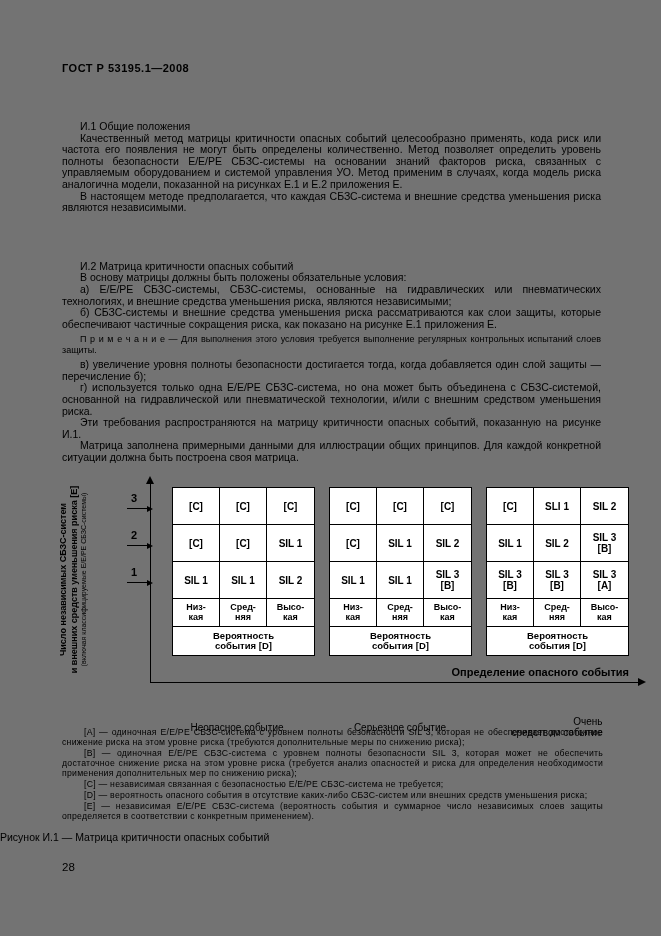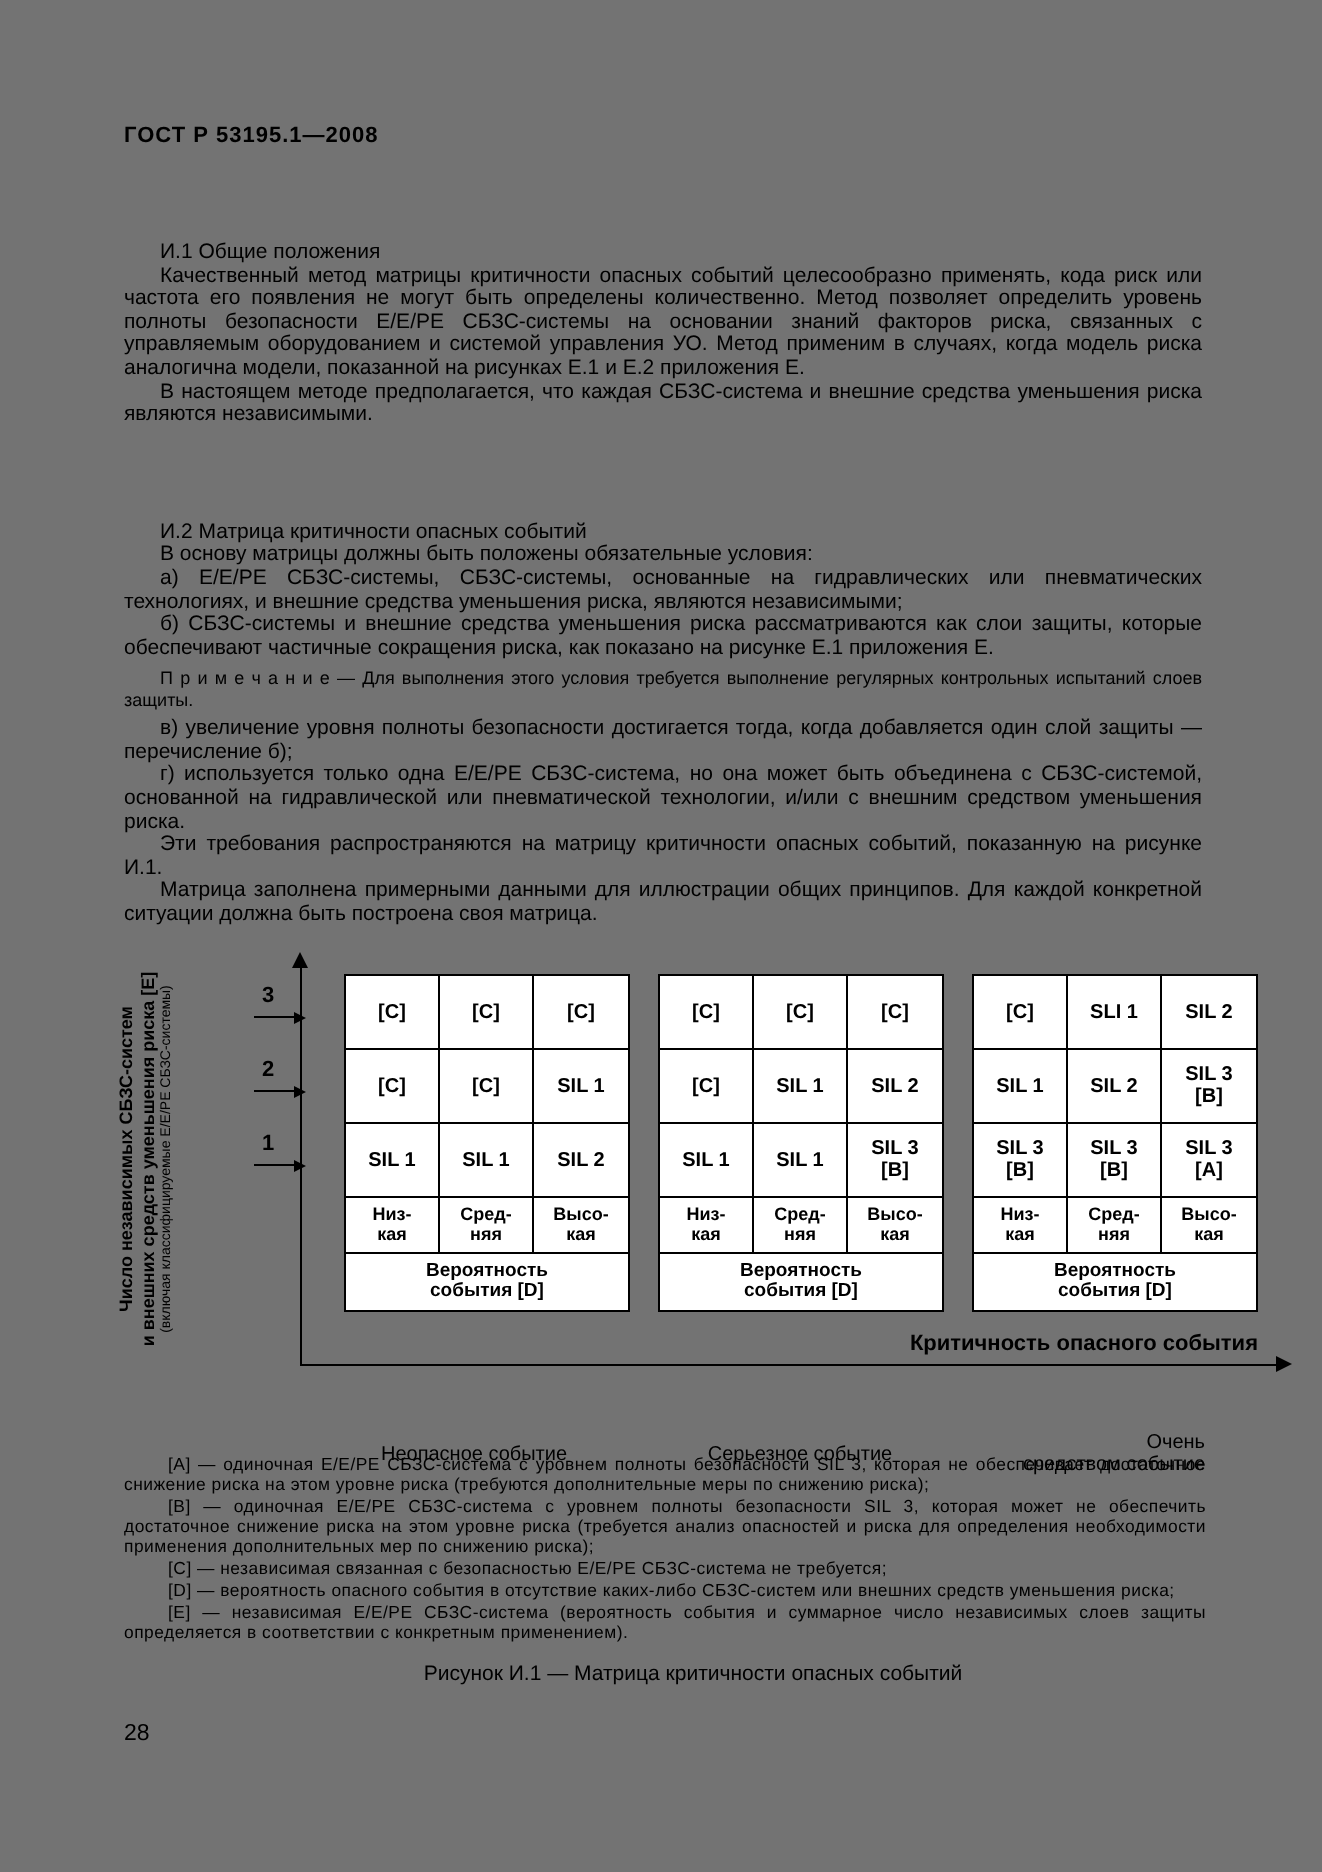--- a/index.html
+++ b/index.html
@@ -182,7 +182,7 @@
 события [D]</div>
     </div>
 
-    <div class="xlabel">Критичность опасного события</div>
+    <div class="xlabel">Определение опасного события</div>
     <div class="xaxis"></div>
 
     <div class="sev-row">

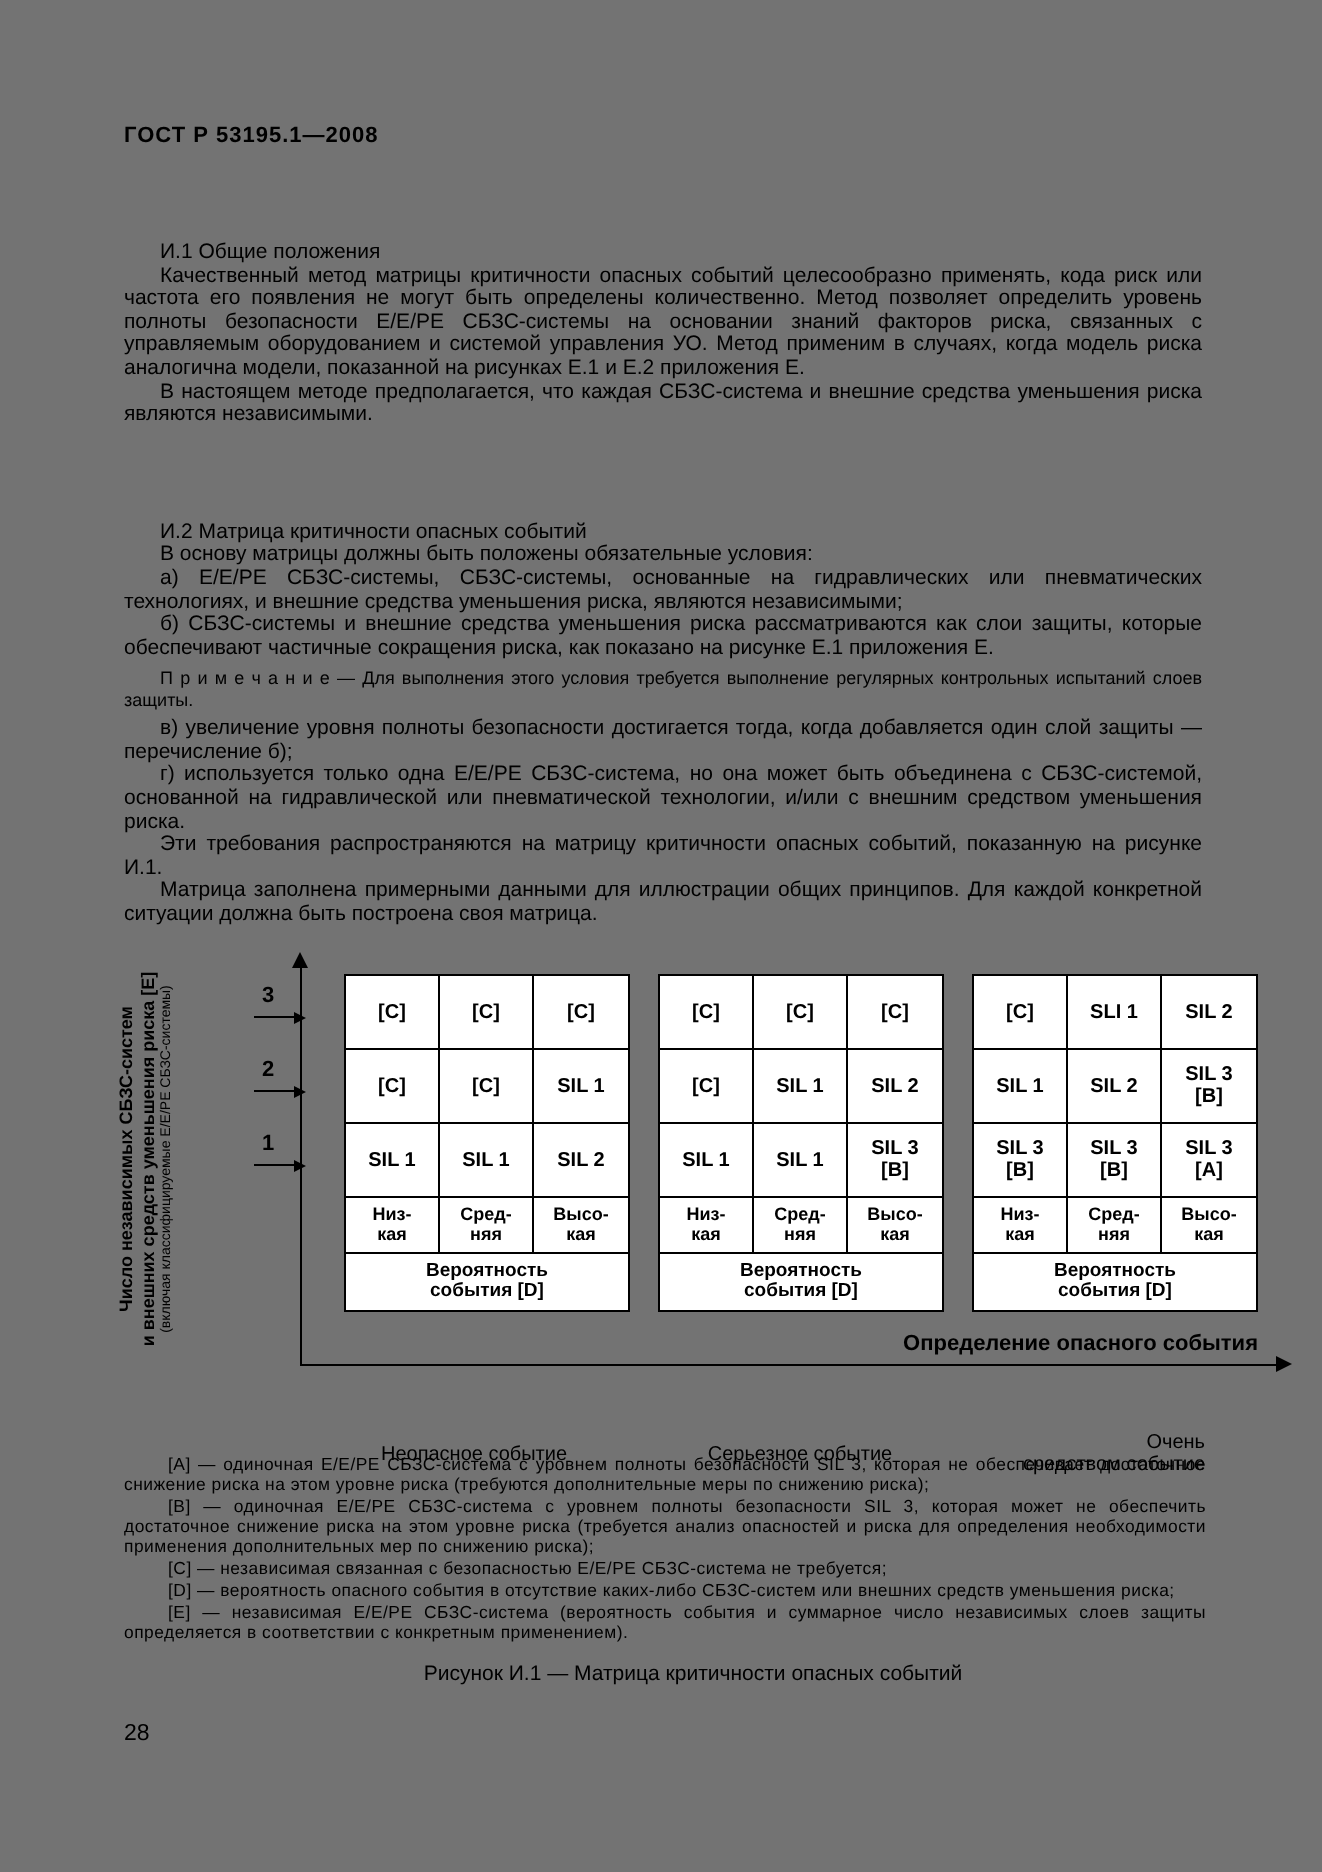--- a/index.html
+++ b/index.html
@@ -73,7 +73,7 @@
   
   .notes { margin:6px 58px 0 62px; font-size:8.7px; line-height:10px; text-align:justify; letter-spacing:0.25px; }
   .notes p { text-indent:22px; margin-bottom:1px; }
-  .fig-caption { text-align:center; margin-top:10px; font-size:10.5px;padding-left:32px; }
+  .fig-caption { text-align:left; margin-top:10px; font-size:10.5px; }
   .page-num { margin:18px 0 0 62px; font-size:11.5px; }
 </style>
 </head>

